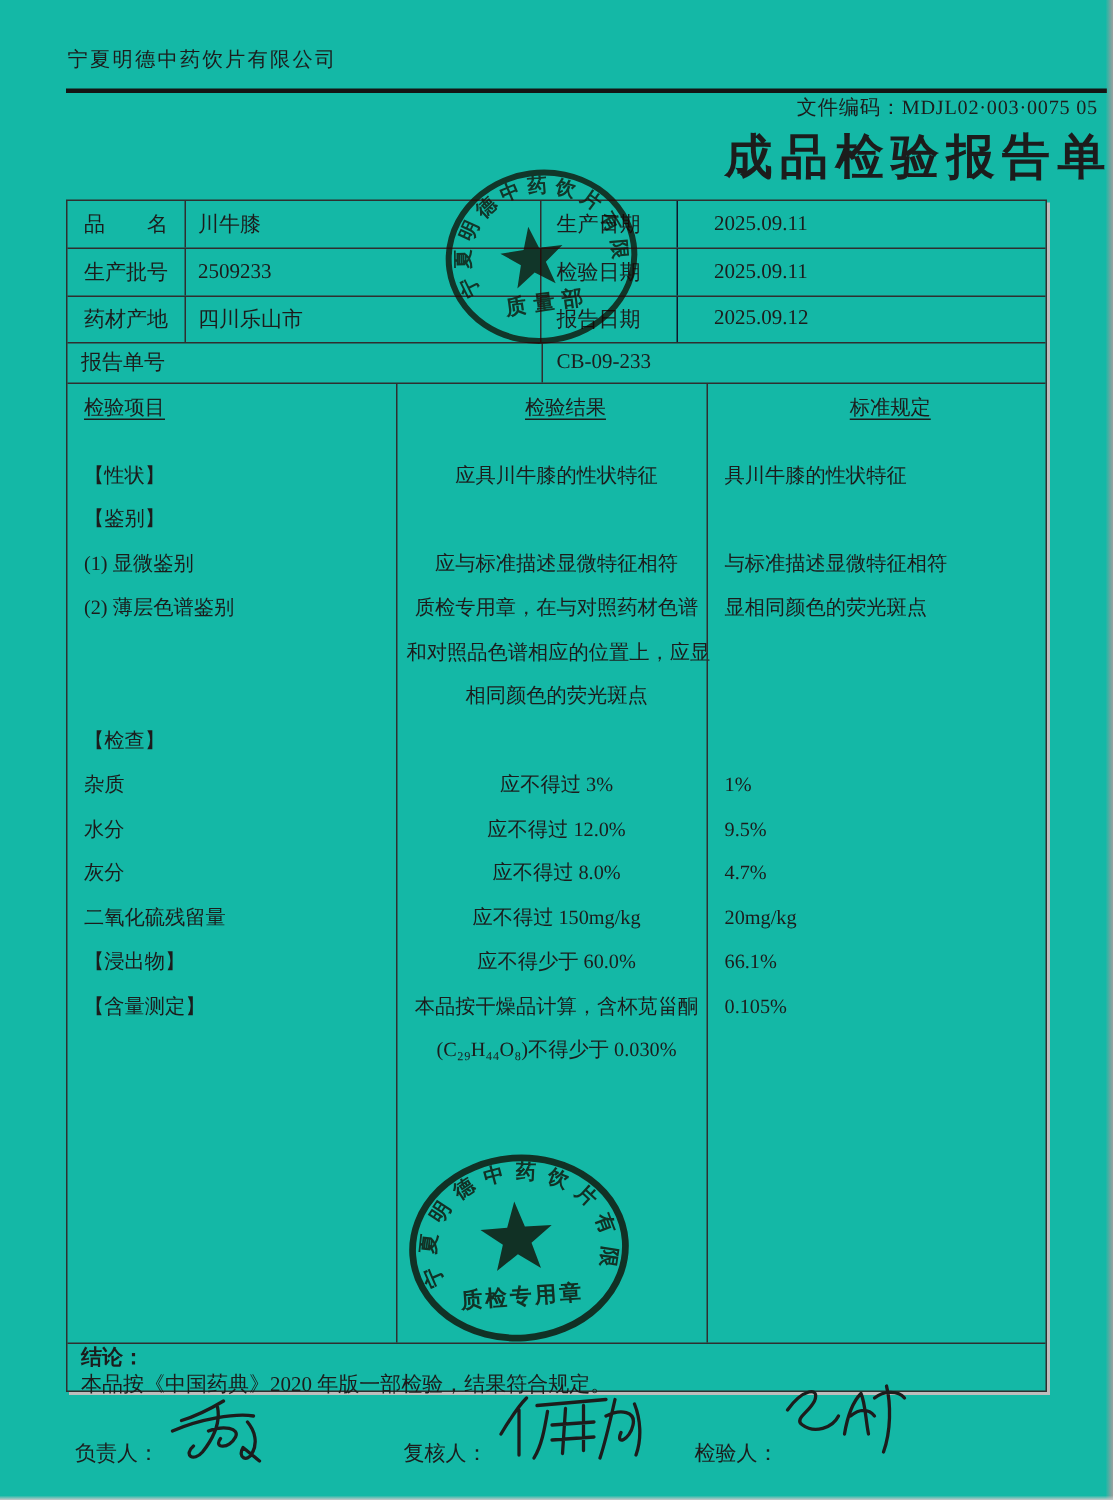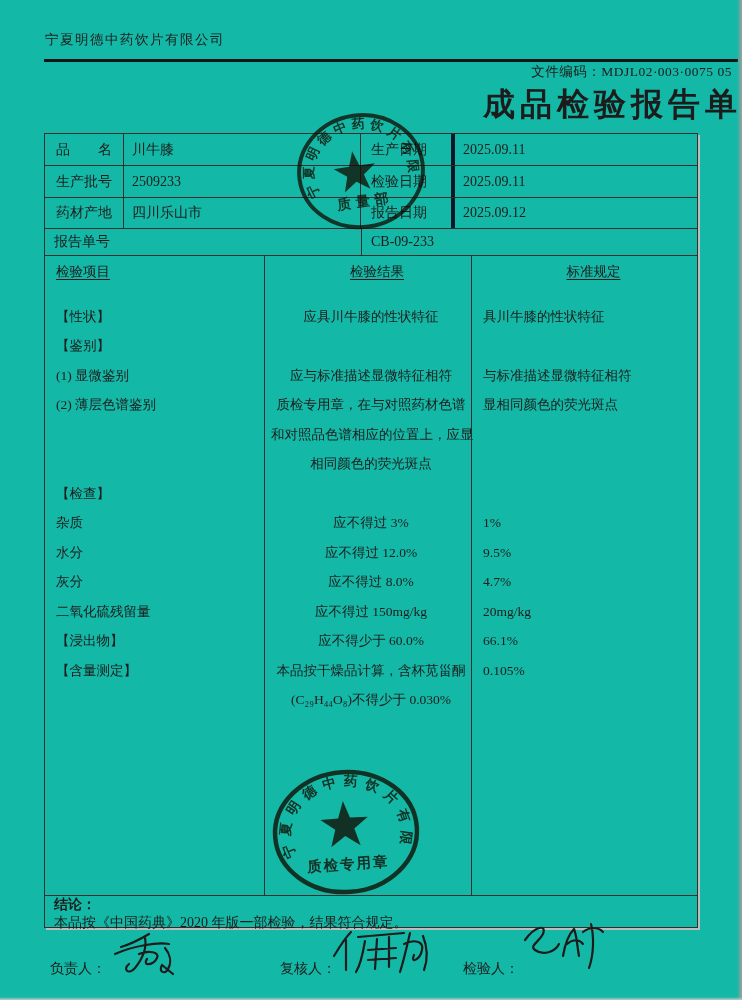--- a/index.html
+++ b/index.html
@@ -24,7 +24,7 @@
   .ic1{width:78px;padding-left:11px;}
   .ic2{width:237px;border-left:1px solid #2f2f2f;padding-left:8px;}
   .ic3{width:91px;border-left:1px solid #2f2f2f;padding-left:10px;}
-  .ic4{flex:1;border-left:4px solid #0f172a;padding-left:8px;}
+  .ic4{flex:1;border-left:1px solid #0f172a;padding-left:24px;}
   .ica{width:316px;padding-left:9px;}
   .icb{flex:1;border-left:1px solid #2f2f2f;padding-left:9px;}
 

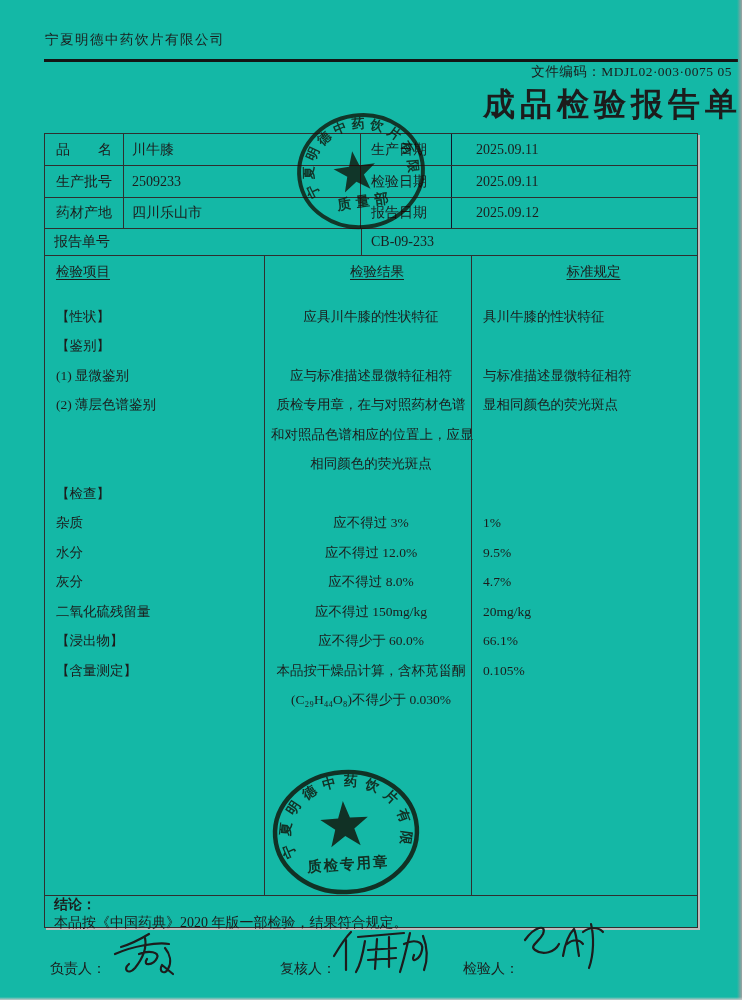--- a/index.html
+++ b/index.html
@@ -50,7 +50,7 @@
 
   
   .sig-label{position:absolute;top:944px;font-size:14px;margin-top:16px;}
-  .sl1{left:50px}.sl2{left:280px}.sl3{left:463px}
+  .sl1{left:50px}.sl2{left:269px}.sl3{left:463px}
   .sig-svg{position:absolute;}
 
   

